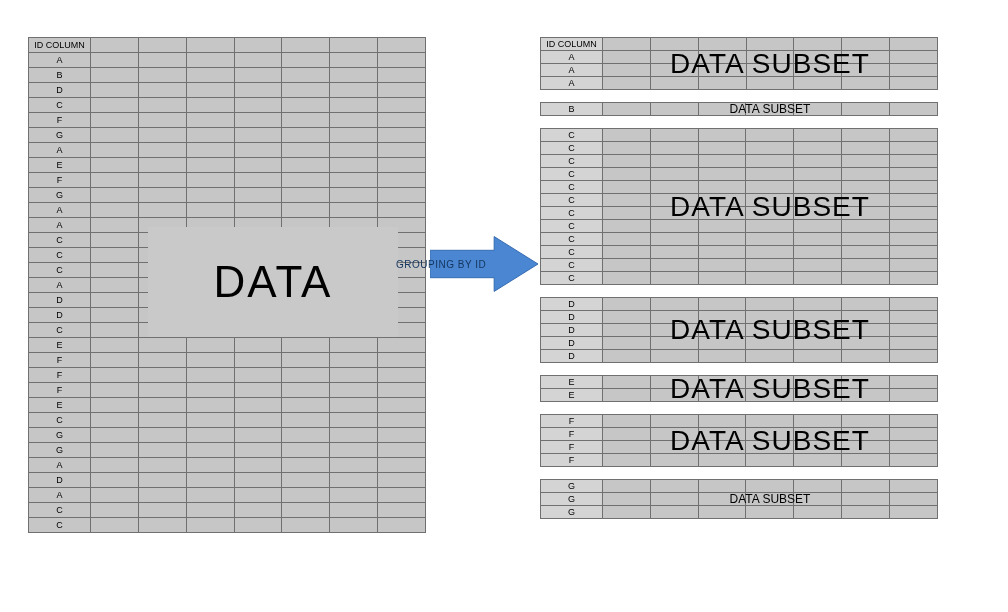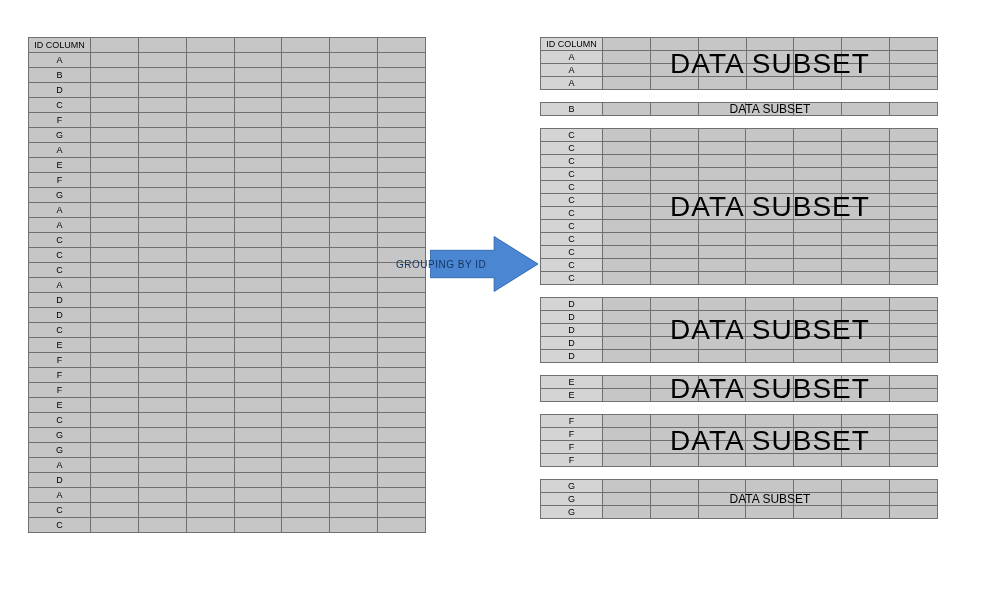--- a/index.html
+++ b/index.html
@@ -464,6 +464,7 @@
           </tr>
         </tbody>
     </table>
+    <div class="data-box-left">DATA</div>
   </div>
 
   <div class="arrow">

